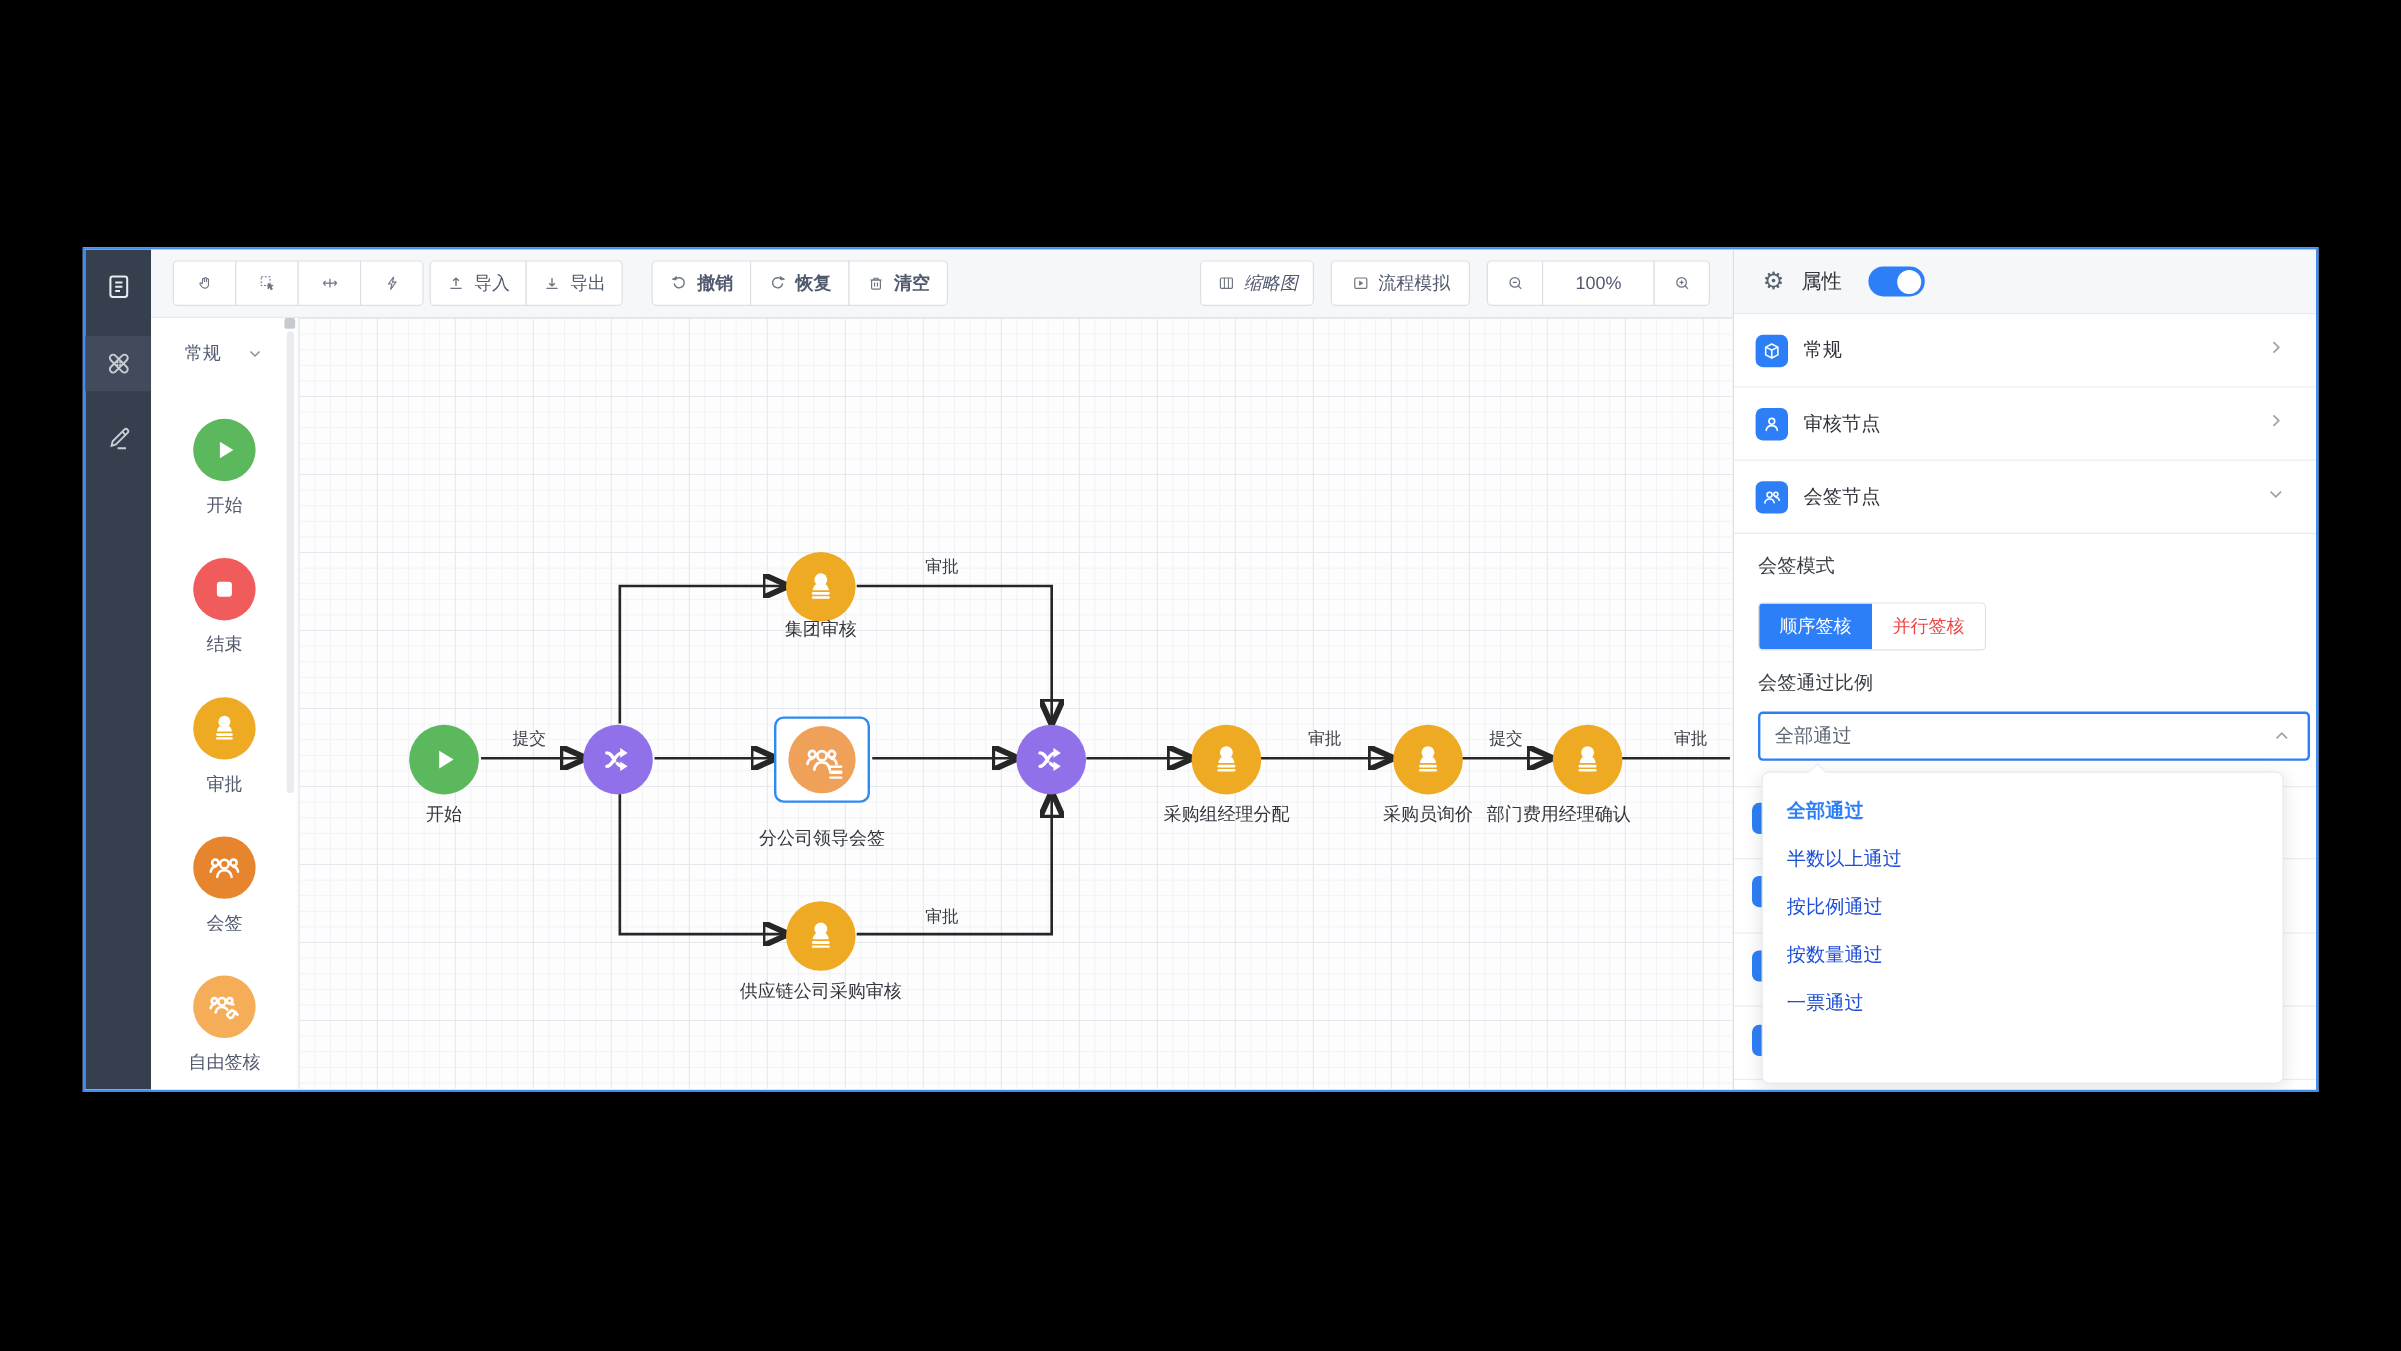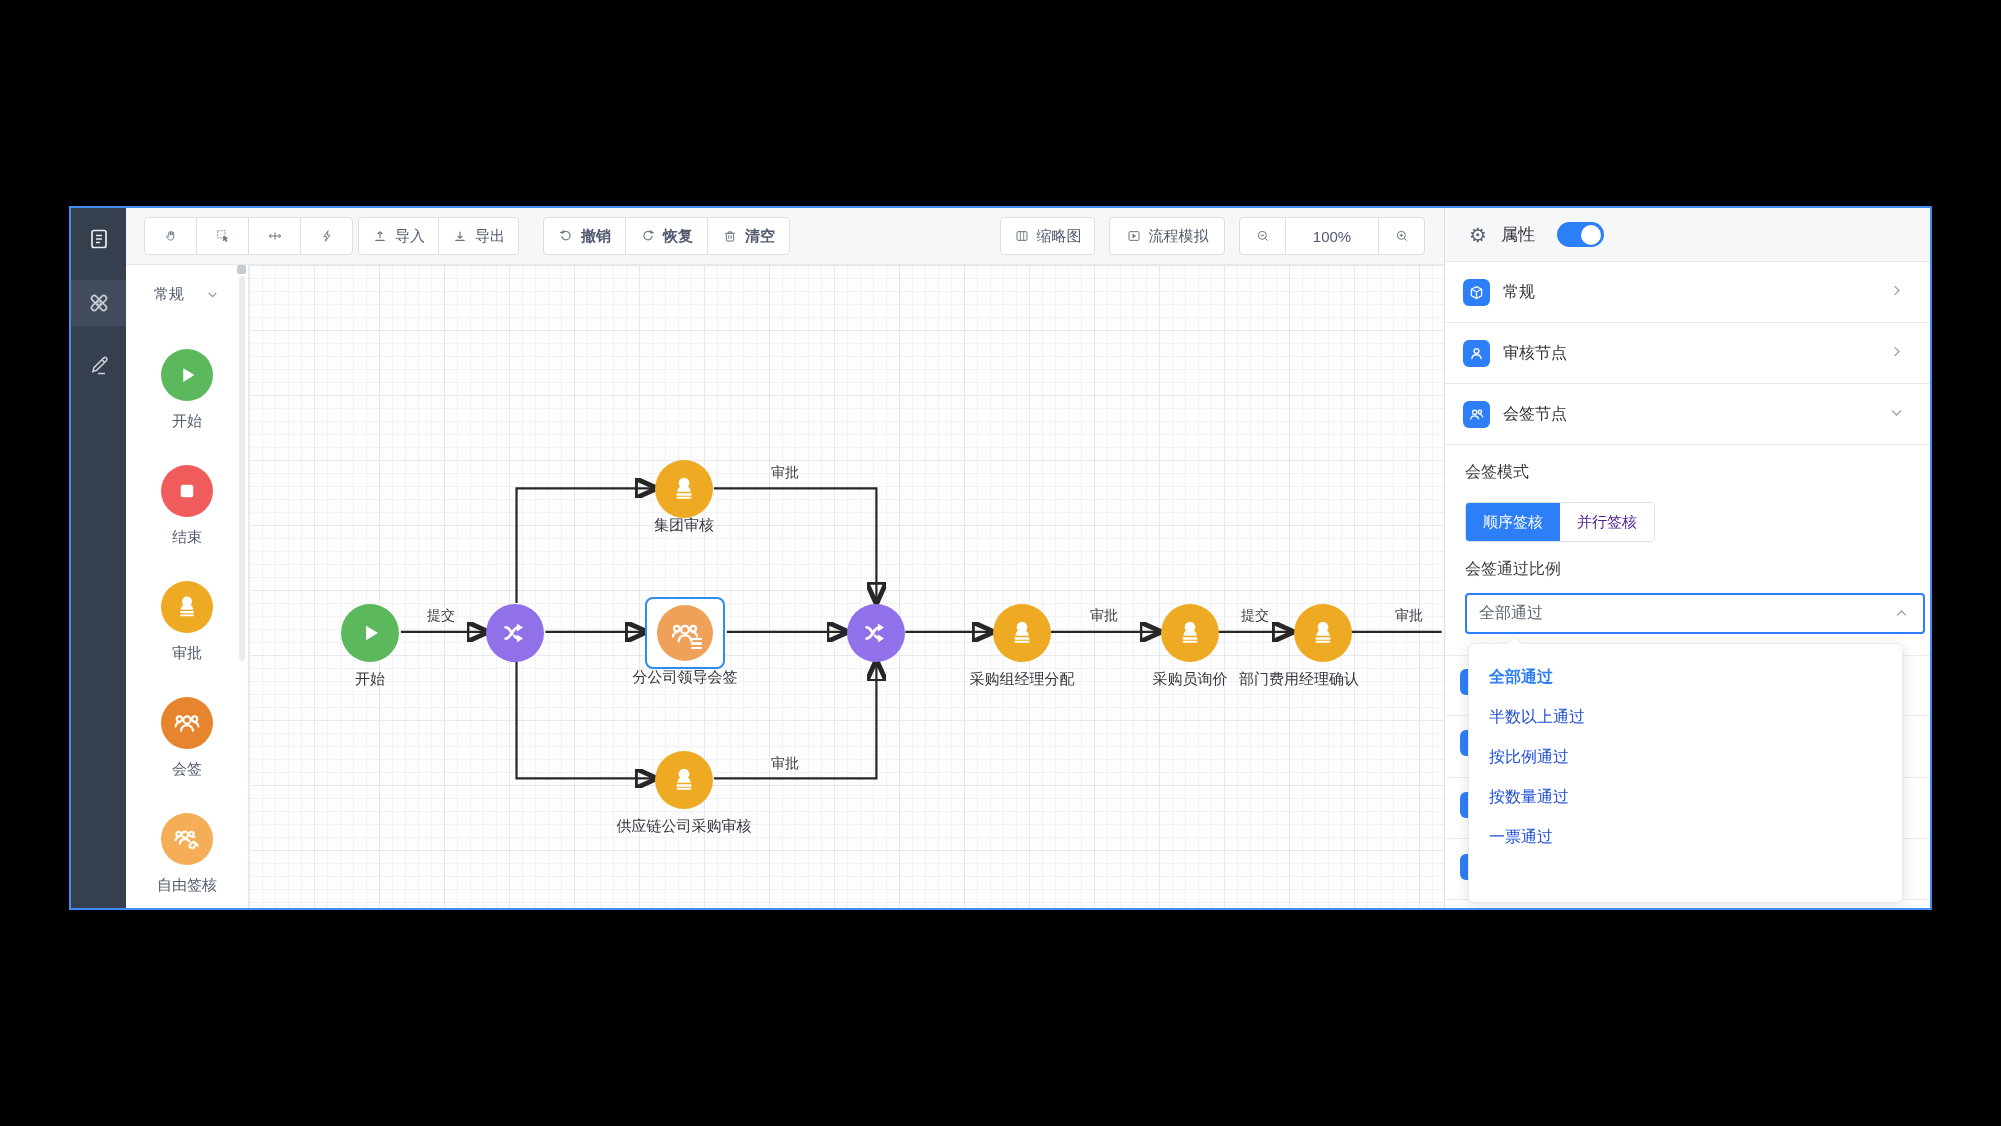--- a/index.html
+++ b/index.html
@@ -34,7 +34,7 @@
   .g-imp .btn{width:81px;}
   .g-edit .btn{width:83px;font-weight:bold;}
   .right-cluster{margin-left:auto;display:flex;align-items:center;gap:14px;}
-  .btn.map{width:95px;border-radius:4px;}
+  .btn.map{width:95px;border-radius:4px;font-style:italic;}
   .btn.sim{width:116px;border-radius:4px;}
   .zoomgrp .btn.zico{width:47px;}
   .btn.zval{width:94px;color:#515a6e;}

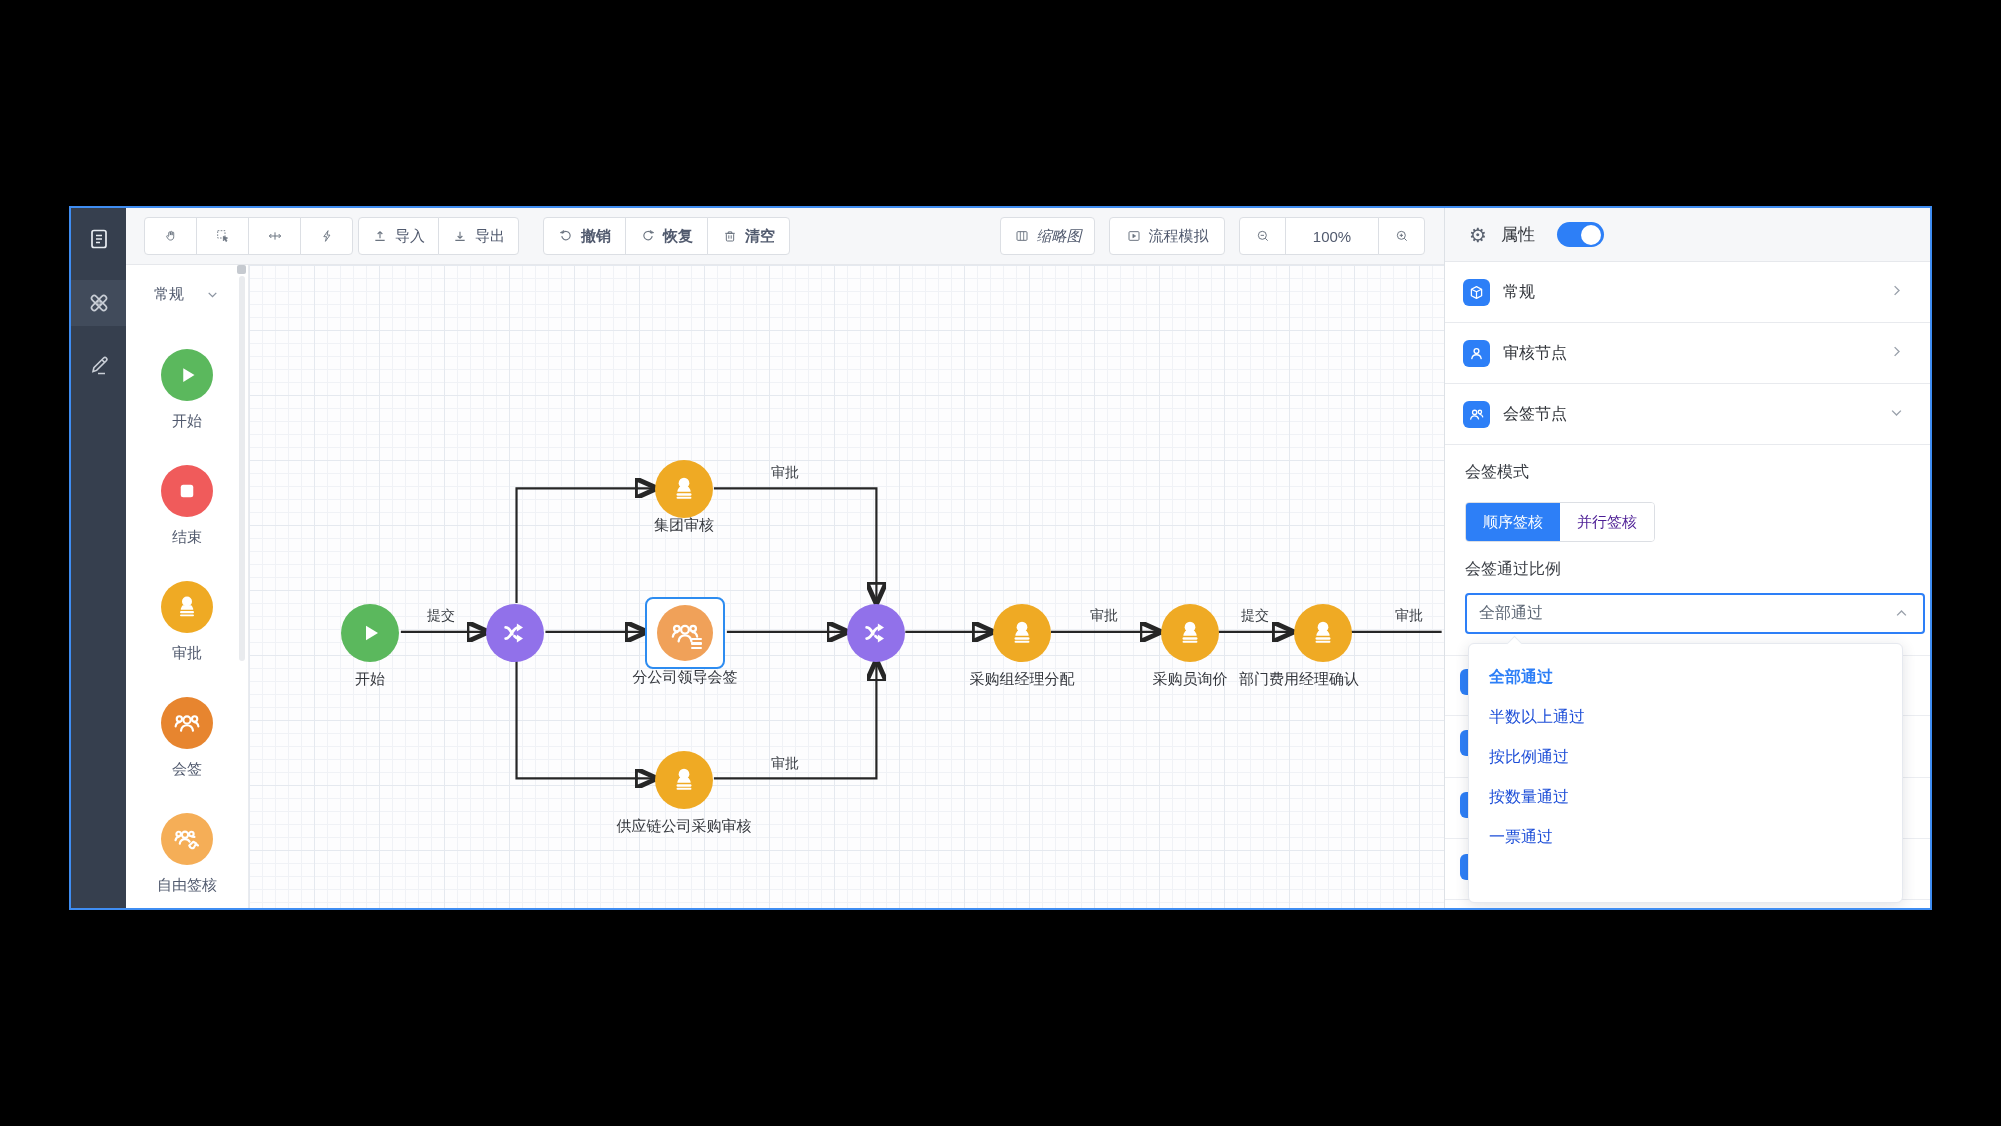--- a/index.html
+++ b/index.html
@@ -89,7 +89,7 @@
   .field-label{font-size:16px;color:#3a3e45;margin-top:17px;}
   .segmented{display:flex;margin-top:19px;width:190px;border:1px solid #dcdfe4;border-radius:4px;overflow:hidden;}
   .seg{width:95px;height:38px;display:flex;align-items:center;justify-content:center;font-size:15px;
-       background:#fff;color:#4c1d95;cursor:pointer;}
+       background:#fff;color:#ef4444;cursor:pointer;}
   .seg.active{background:#2d7ff7;color:#fff;}
   .select{margin-top:13px;width:460px;height:41px;border:2px solid #2d7ff7;border-radius:4px;background:#fff;
           display:flex;align-items:center;padding:0 14px 0 12px;cursor:pointer;}

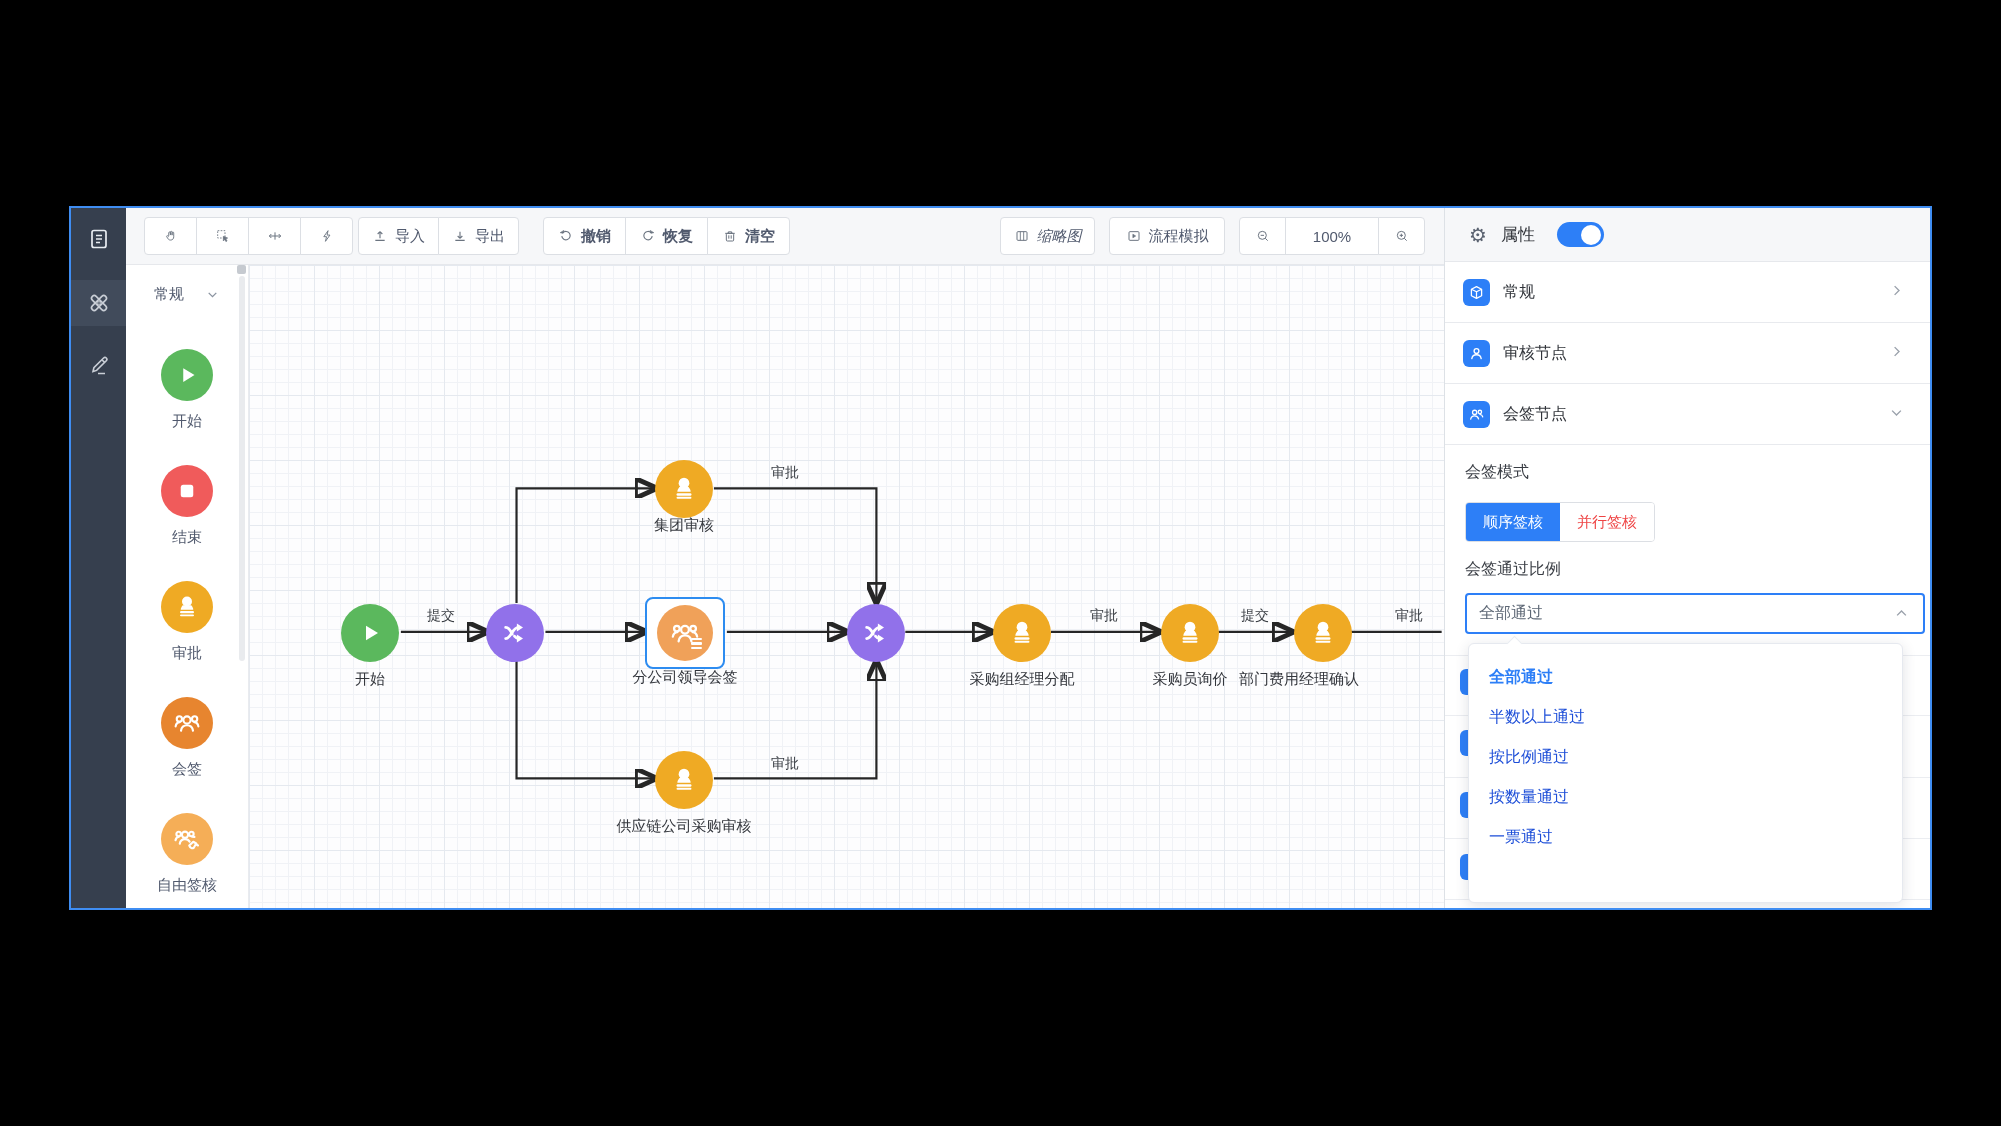--- a/index.html
+++ b/index.html
@@ -381,7 +381,7 @@
               <i></i>
             </div>
           </div>
-          <div class="node-label" style="left: 436px; top: 412px;">分公司领导会签</div>
+          <div class="node-label" style="left: 436px; top: 434px;">分公司领导会签</div>
           <div class="node" style="left: 406px; top: 486px; width: 58px; height: 58px; background: rgb(239, 170, 36);">
             <svg viewBox="0 0 24 24">
               <g fill="#fff">

